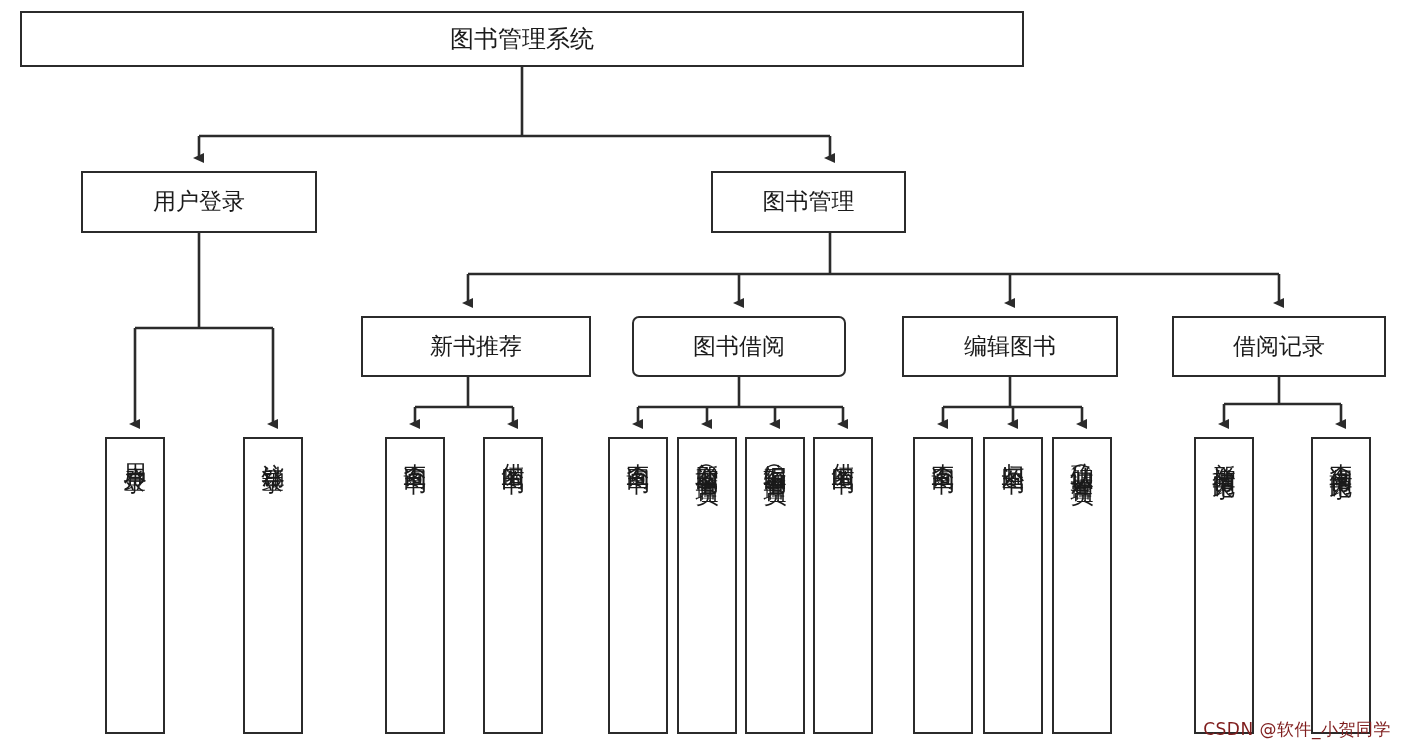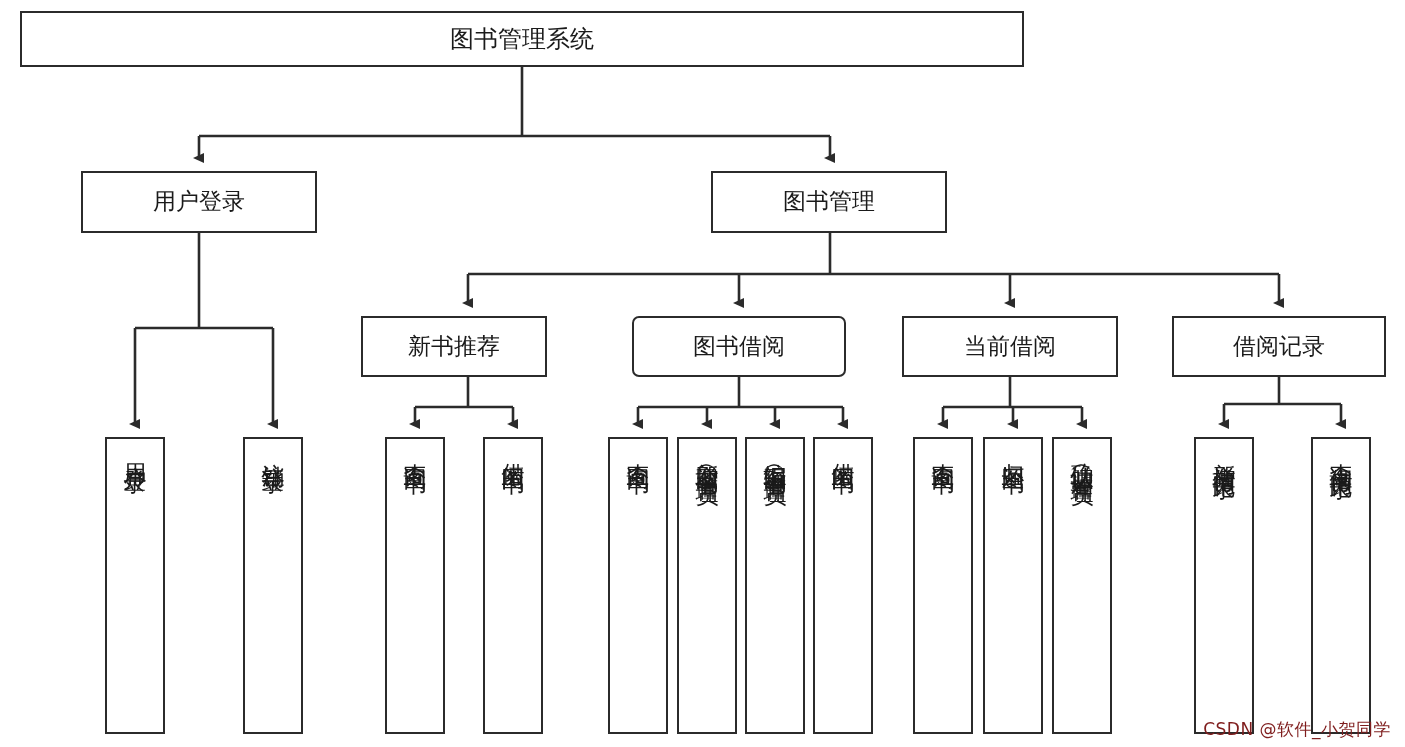--- a/index.html
+++ b/index.html
@@ -133,7 +133,7 @@
   <div class="node horiz" style="left:81px; top:171px; width:236px; height:62px;">
     <span class="label">用户登录</span>
   </div>
-  <div class="node horiz" style="left:711px; top:171px; width:236px; height:62px;">
+  <div class="node horiz" style="left:711px; top:171px; width:195px; height:62px;">
     <span class="label">图书管理</span>
   </div>
 

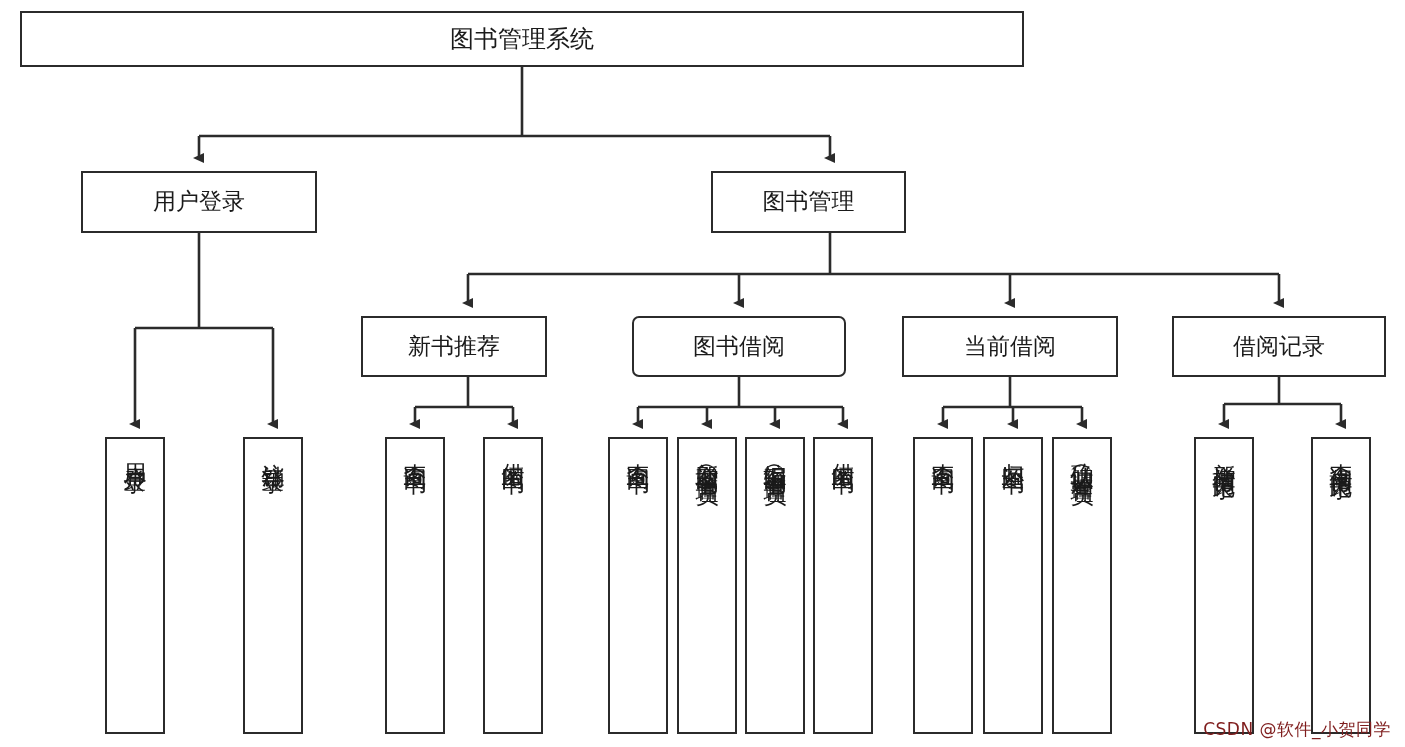--- a/index.html
+++ b/index.html
@@ -137,7 +137,7 @@
     <span class="label">图书管理</span>
   </div>
 
-  <div class="node horiz" style="left:361px; top:316px; width:186px; height:61px;">
+  <div class="node horiz" style="left:361px; top:316px; width:230px; height:61px;">
     <span class="label">新书推荐</span>
   </div>
   <div class="node horiz" style="left:632px; top:316px; width:214px; height:61px;border-radius:7px;">

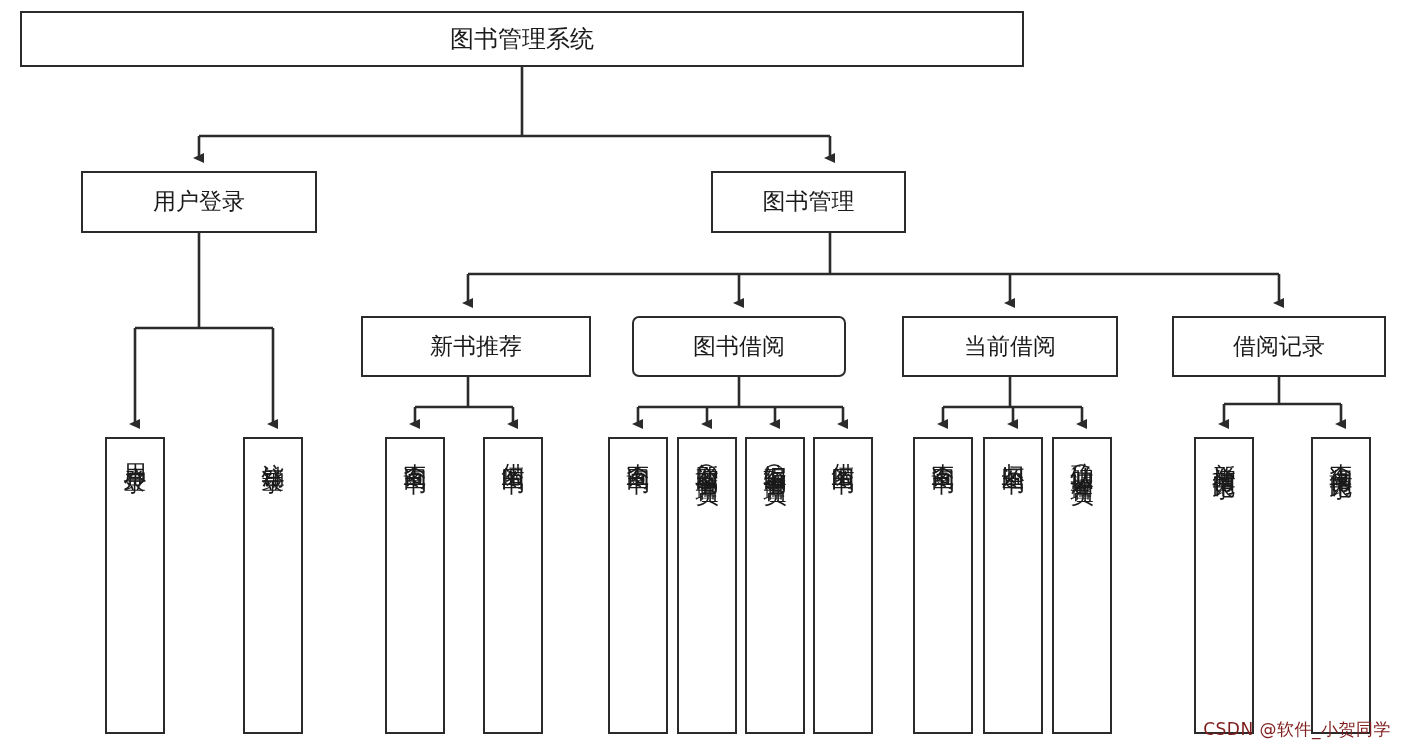--- a/index.html
+++ b/index.html
@@ -144,7 +144,7 @@
     <span class="label">图书借阅</span>
   </div>
   <div class="node horiz" style="left:902px; top:316px; width:216px; height:61px;">
-    <span class="label">当前借阅</span>
+    <span class="label">编辑图书</span>
   </div>
   <div class="node horiz" style="left:1172px; top:316px; width:214px; height:61px;">
     <span class="label">借阅记录</span>

